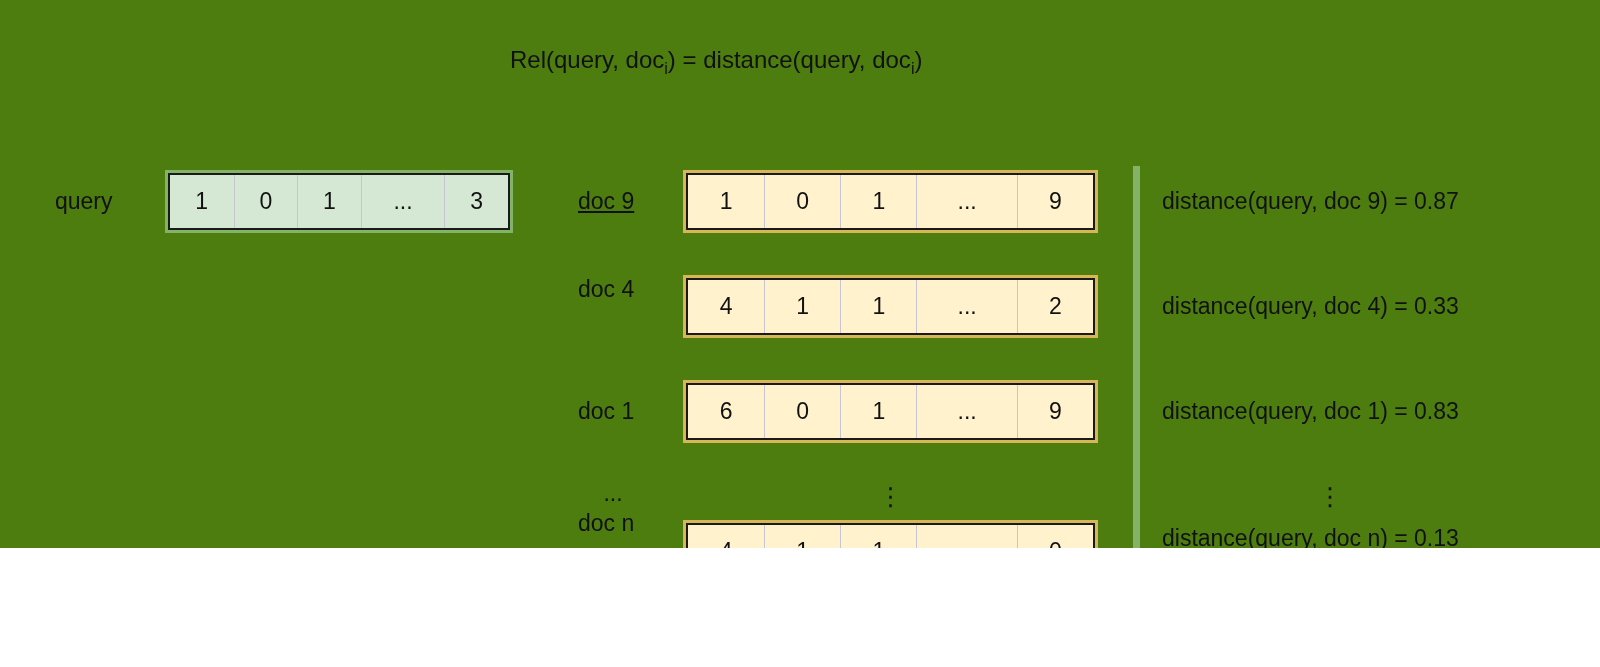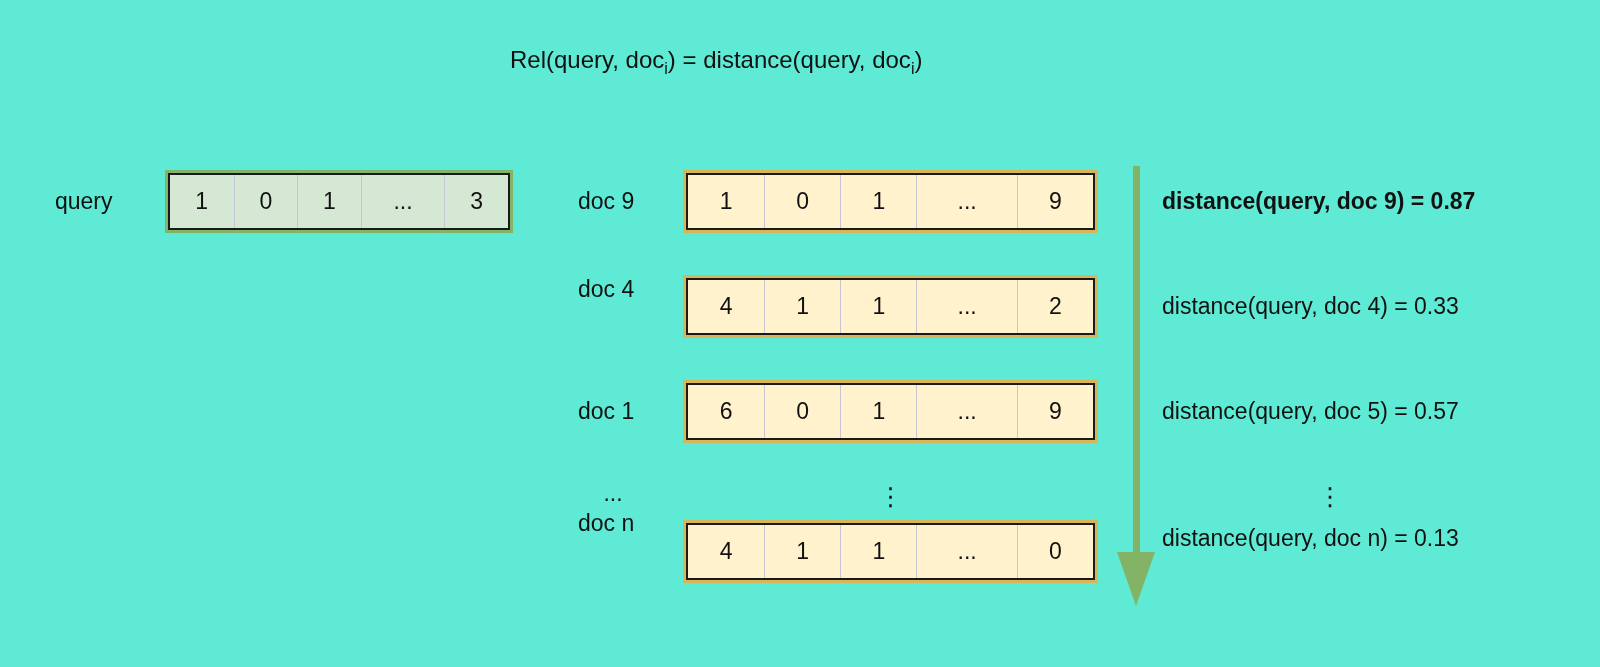--- a/index.html
+++ b/index.html
@@ -9,8 +9,8 @@
   .canvas {
     position: relative;
     width: 1600px;
-    height: 667px;
-    background: #5eead4;
+    height: 548px;
+    background: #4d7c0f;
     overflow: hidden;
   }
 

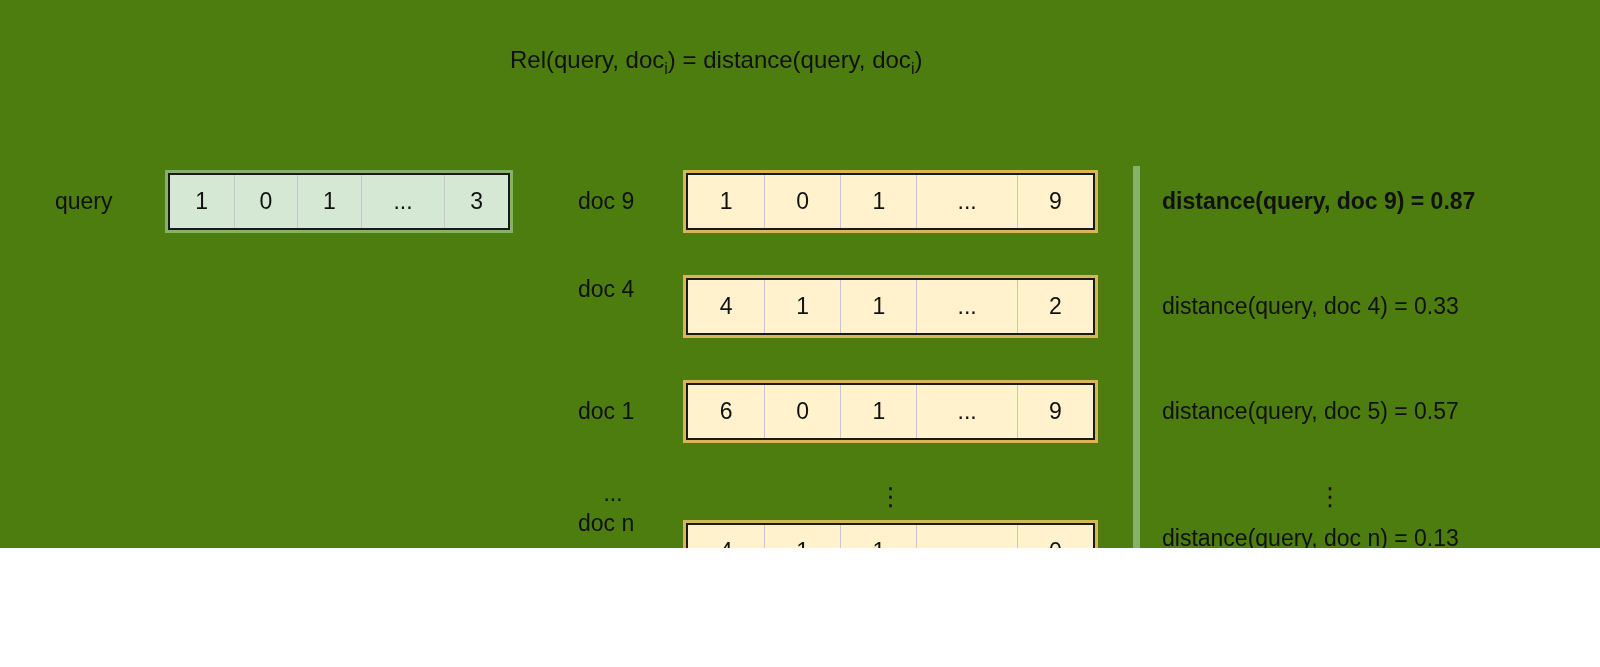--- a/index.html
+++ b/index.html
@@ -99,7 +99,7 @@
     </div>
   </div>
 
-  <div class="lbl" style="left:578px; top:170px; width:80px;">doc 9</div>
+  <div class="lbl" style="left:578px; top:170px; width:80px;text-decoration:underline;">doc 9</div>
   <div class="vector yellow" style="left:683px; top:170px; width:415px;">
     <div class="vector-inner">
       <div class="cell">1</div>

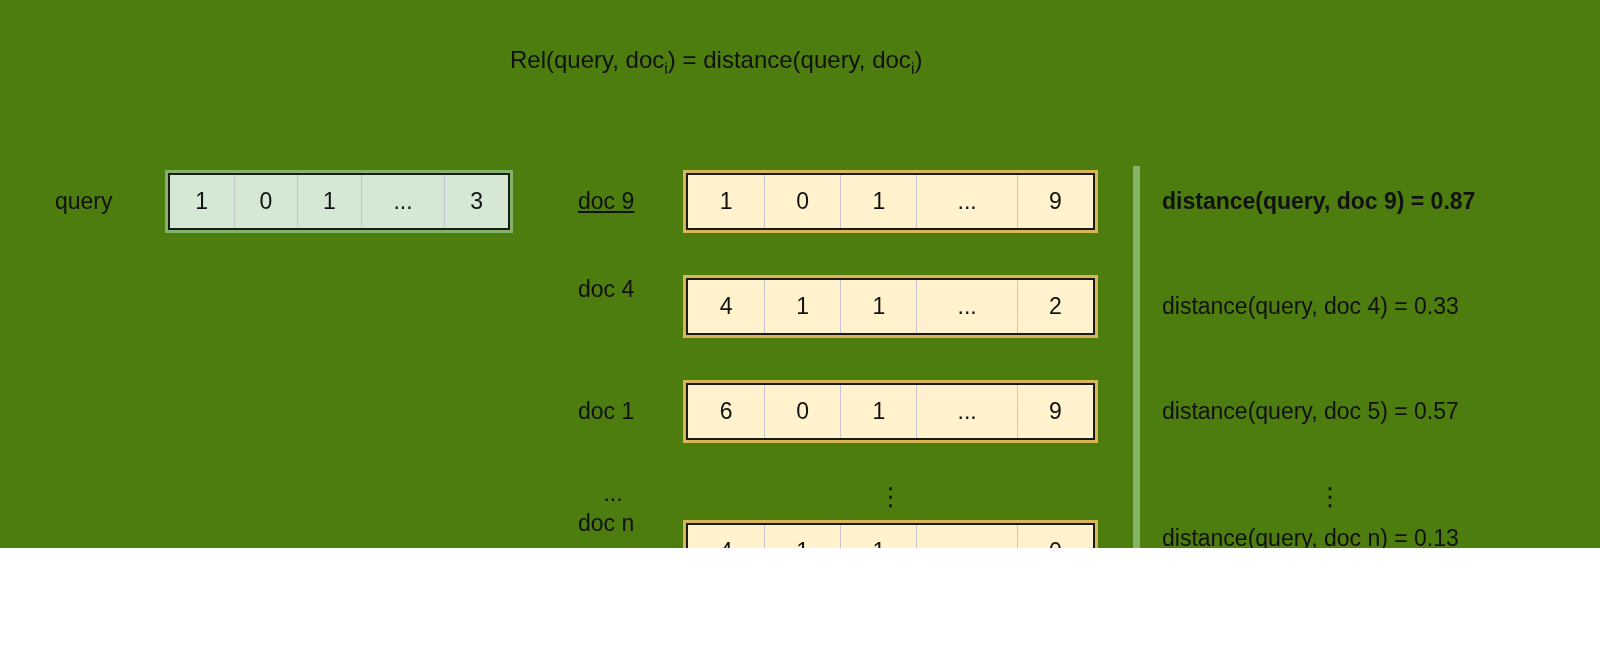--- a/index.html
+++ b/index.html
@@ -109,7 +109,7 @@
       <div class="cell">9</div>
     </div>
   </div>
-  <div class="dist" style="top:170px;font-weight:bold;">distance(query, doc 9) = 0.87</div>
+  <div class="dist" style="top:170px;">distance(query, doc 9) = 0.87</div>
 
   <div class="lbl" style="left:578px; top:258px; width:80px;">doc 4</div>
   <div class="vector yellow" style="left:683px; top:275px; width:415px;">

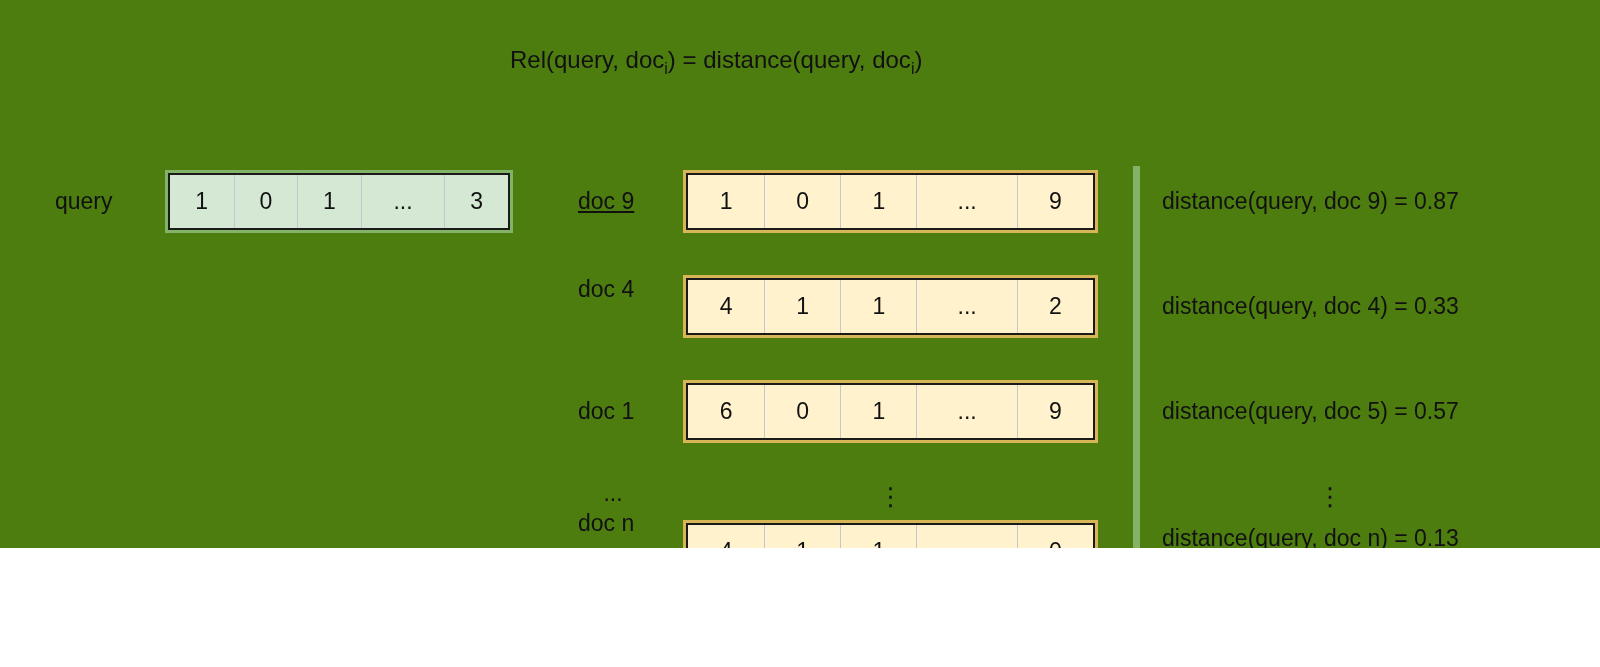--- a/index.html
+++ b/index.html
@@ -133,7 +133,7 @@
       <div class="cell">9</div>
     </div>
   </div>
-  <div class="dist" style="top:380px;">distance(query, doc 5) = 0.57</div>
+  <div class="dist" style="top:380px;">distance(query, doc 1) = 0.83</div>
 
   <div class="lbl" style="left:578px; top:462px; width:70px; text-align:center;">...</div>
   <div class="vdots" style="left:683px; top:465px; width:415px;">⋮</div>

